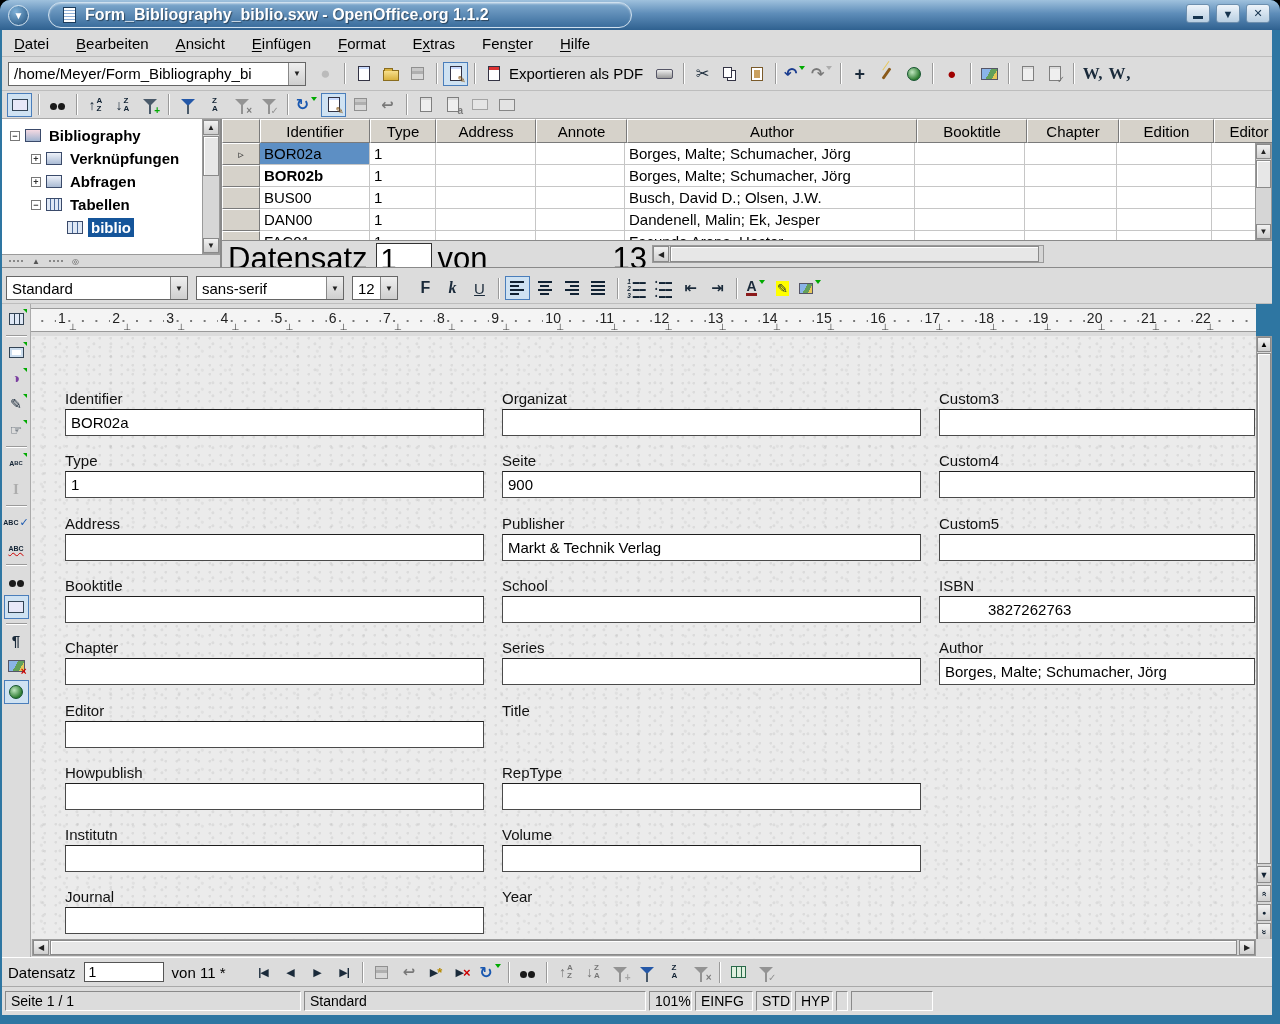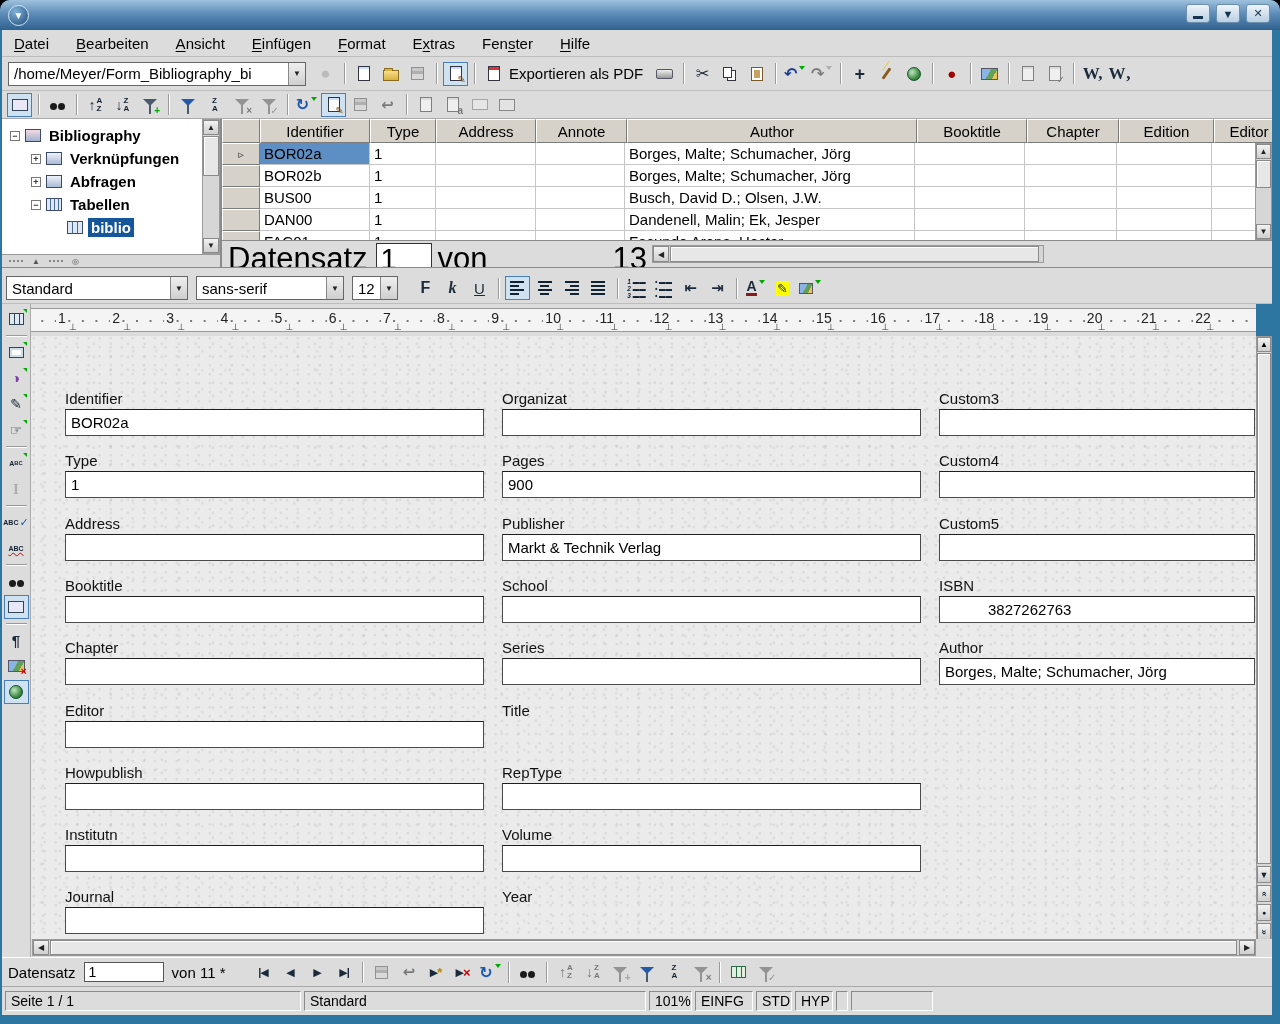--- a/index.html
+++ b/index.html
@@ -178,6 +178,10 @@
 
   <div class="titlebar">
     <div class="tb-menu-btn">▼</div>
+    <div class="tb-capsule">
+      <span class="doc-ico"></span>
+      <span class="tb-title">Form_Bibliography_biblio.sxw - OpenOffice.org 1.1.2</span>
+    </div>
     <div class="tb-btns">
       <div class="wbtn">
           <i class="mini"></i>

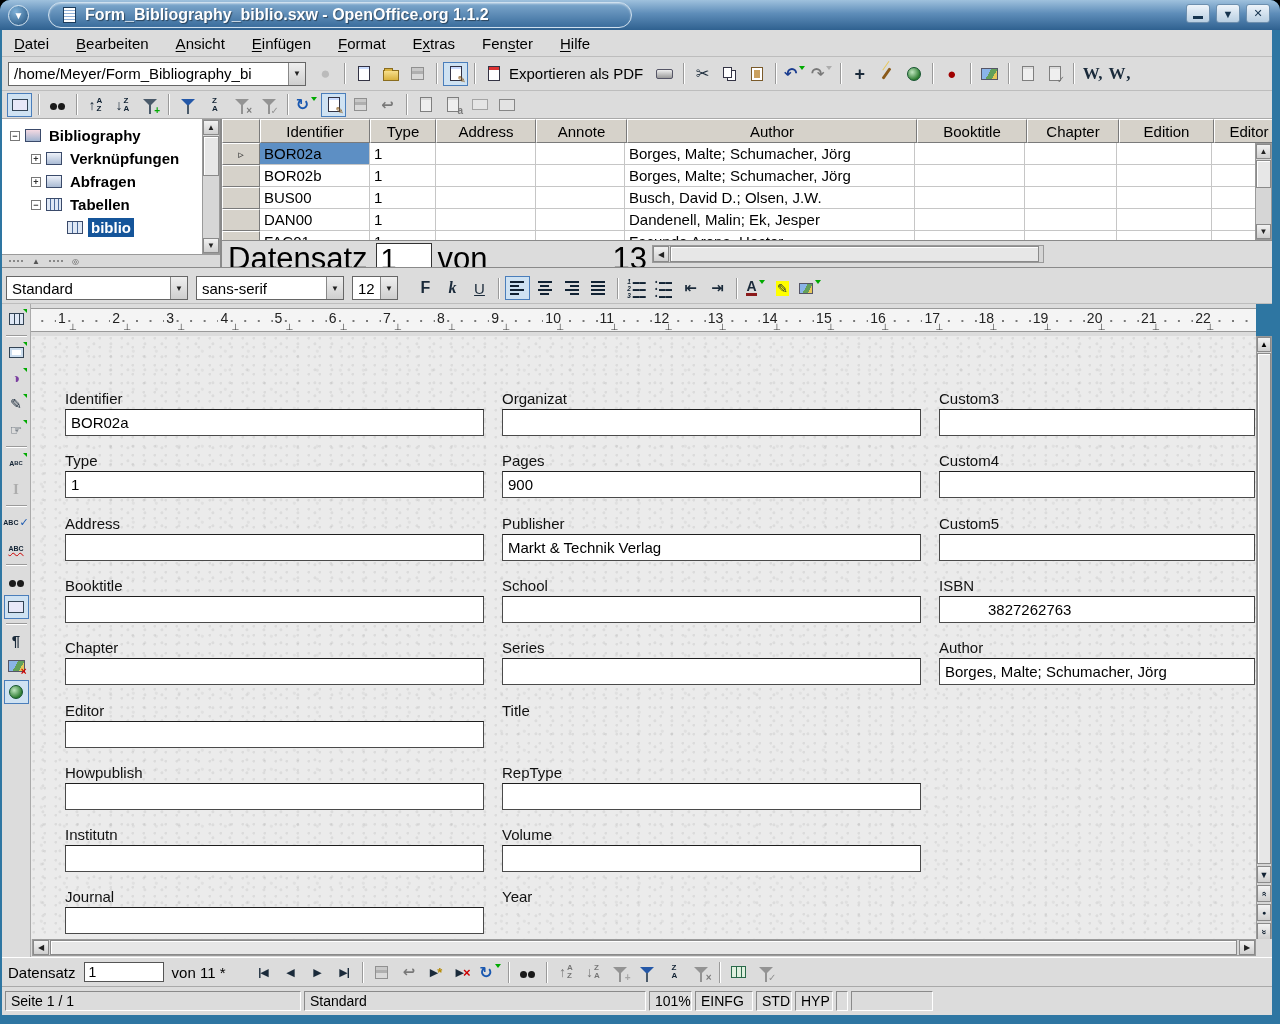--- a/index.html
+++ b/index.html
@@ -437,7 +437,7 @@
           </div>
           <div class="trow">
             <div class="gc hdrcell" style="width: 38px;"></div>
-            <div class="gc" style="width: 110px;">BOR02b</div>
+            <div class="gc" style="width: 110px; font-weight: bold;">BOR02b</div>
             <div class="gc" style="width: 66px;">1</div>
             <div class="gc" style="width: 100px;"></div>
             <div class="gc" style="width: 89px;"></div>

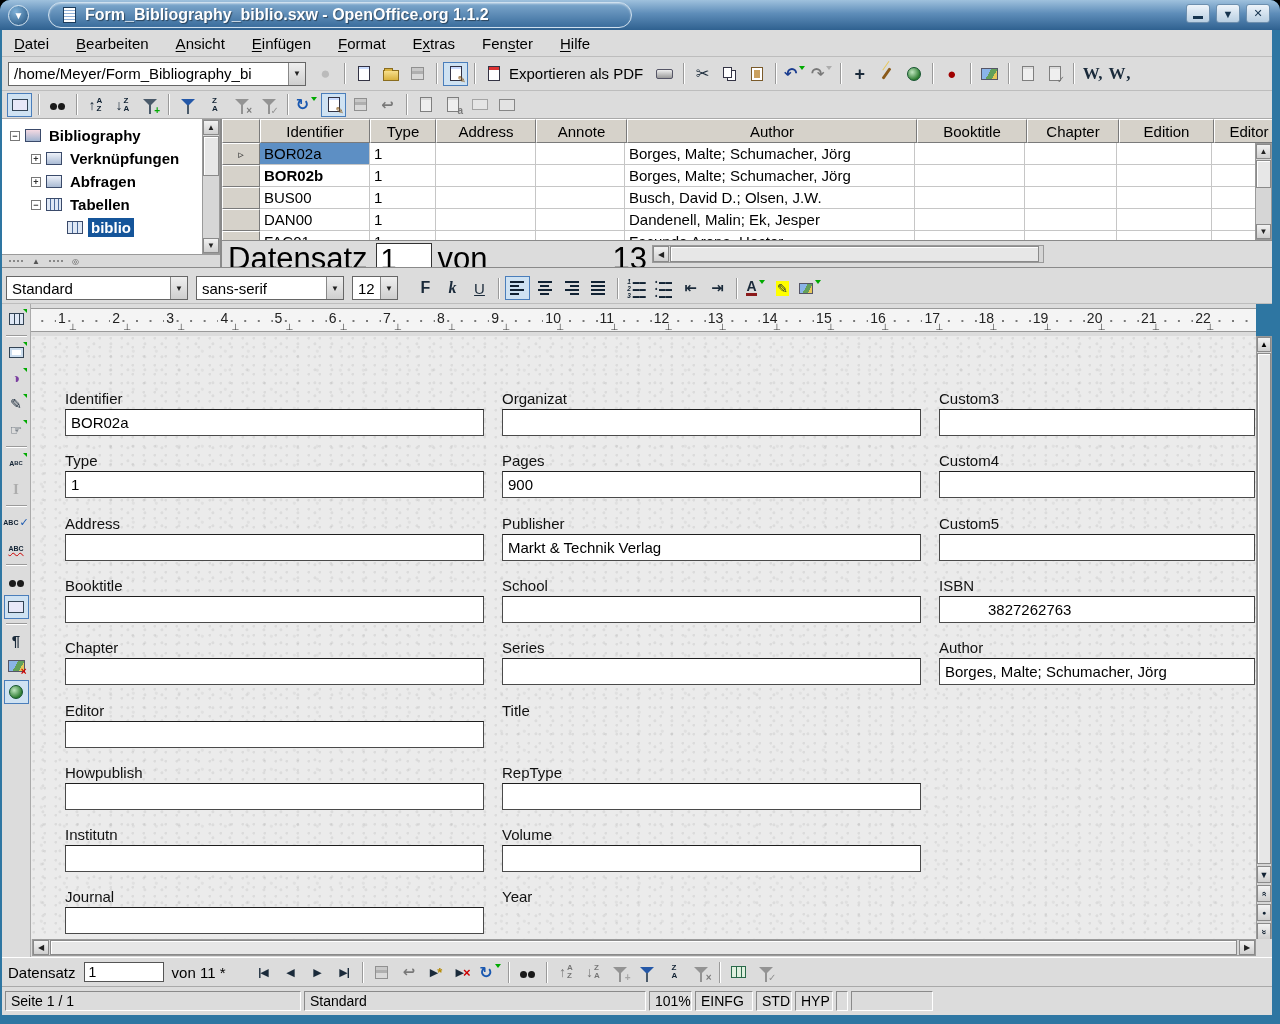--- a/index.html
+++ b/index.html
@@ -723,7 +723,7 @@
       <div class="fbox" style="left: 34px; top: 571.4px; width: 419px;"></div>
       <div class="flabel" style="left: 471px; top: 54px;">Organizat</div>
       <div class="fbox" style="left: 471px; top: 73px; width: 419px;"></div>
-      <div class="flabel" style="left: 471px; top: 116.3px;">Pages</div>
+      <div class="flabel" style="left: 471px; top: 116.3px;">Seite</div>
       <div class="fbox" style="left: 471px; top: 135.3px; width: 419px;">900</div>
       <div class="flabel" style="left: 471px; top: 178.6px;">Publisher</div>
       <div class="fbox" style="left: 471px; top: 197.6px; width: 419px;">Markt &amp; Technik Verlag</div>

